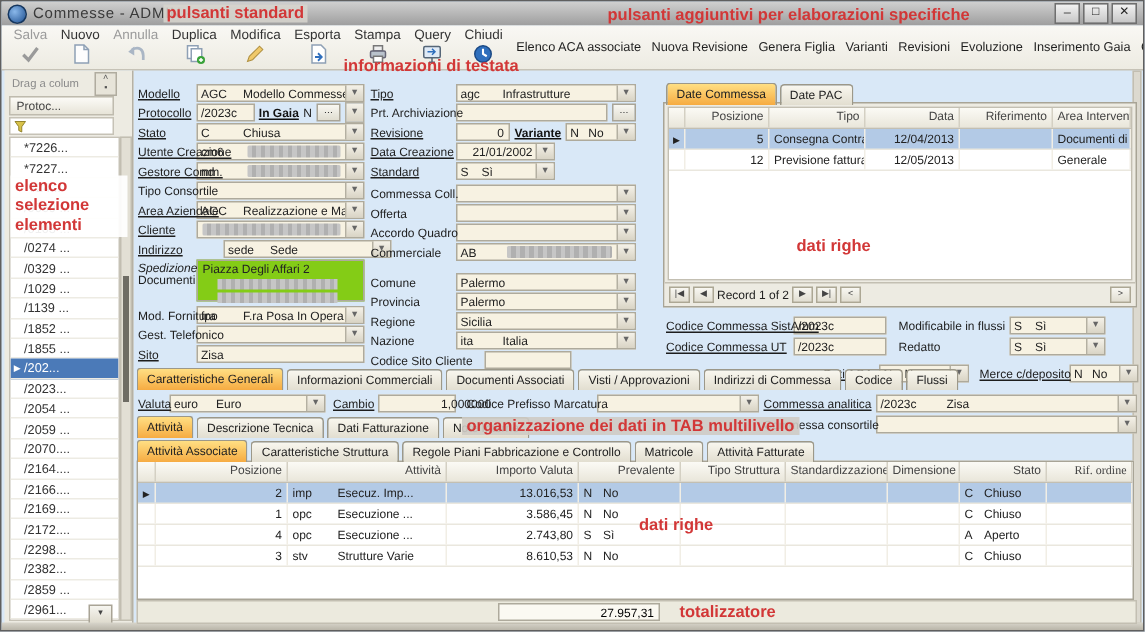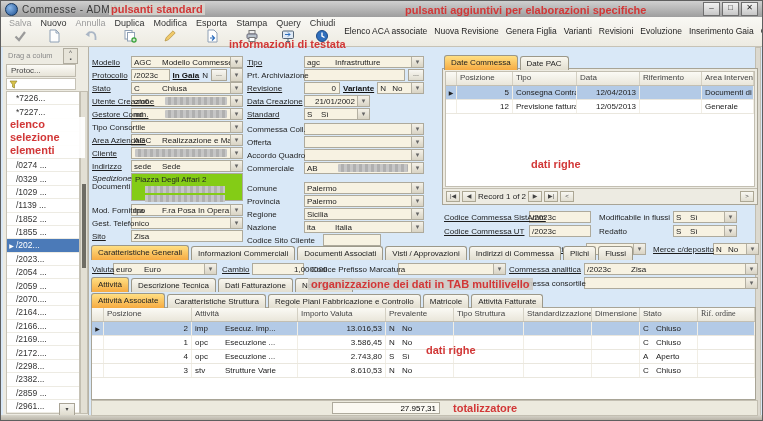--- a/index.html
+++ b/index.html
@@ -79,7 +79,7 @@
   .panel{position:absolute;left:441px;top:54px;width:316px;height:150px;z-index:2;}
   .panel-body{position:absolute;left:0;top:13px;right:0;bottom:0;background:#edebe2;border:1px solid #a8a496;box-sizing:border-box;}
   .gridwrap{position:absolute;left:2px;top:2px;right:2px;bottom:17px;background:#fff;border:1px solid #c3bfb2;box-sizing:border-box;overflow:hidden;}
-  .ghead{display:flex;background:linear-gradient(#fbfaf5,#e9e6da);border-bottom:1px solid #c3bfb2;font-size:8px;color:#444;height:13px;}
+  .ghead{display:flex;background:linear-gradient(#fbfaf5,#e9e6da);border-bottom:1px solid #c3bfb2;font-size:8px;color:#444;height:13px;text-align:right;}
   .ghead>div{padding:1px 3px;border-right:1px solid #d4d0c3;box-sizing:border-box;overflow:hidden;white-space:nowrap;}
   .grow{display:flex;font-size:8px;color:#222;border-bottom:1px solid #eae7de;height:13px;align-items:stretch;}
   .grow>div{padding:0 3px;border-right:1px solid #f1eee5;box-sizing:border-box;overflow:hidden;white-space:nowrap;display:flex;align-items:center;}

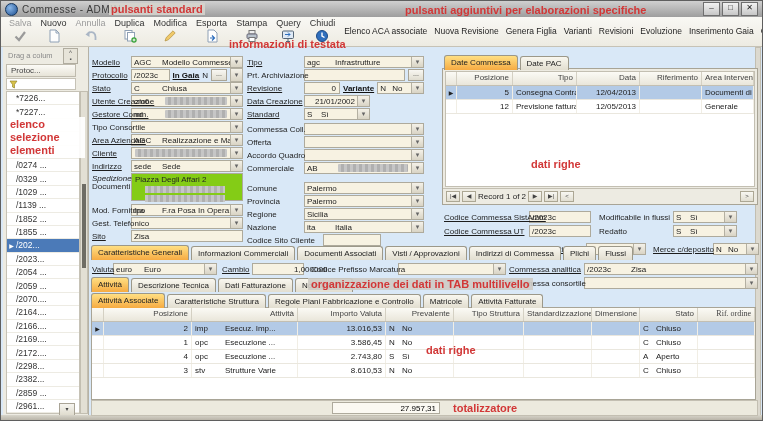--- a/index.html
+++ b/index.html
@@ -395,7 +395,7 @@
     </div>
 
   <div class="lbl u" style="left:91px;top:161px;">Indirizzo</div>
-  <div class="fld" style="left:130px;top:159px;width:112px;">
+  <div class="fld" style="left:148px;top:159px;width:112px;">
       <span class="code">sede</span>
       <span class="desc">Sede</span>
       <span class="dd"></span>

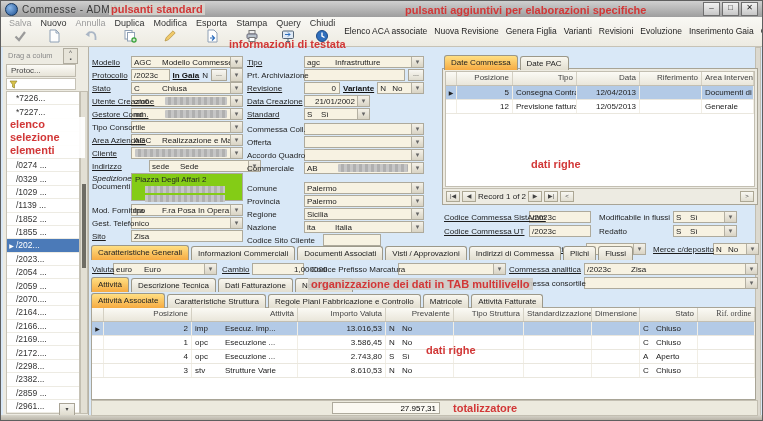--- a/index.html
+++ b/index.html
@@ -604,7 +604,7 @@
     <span class="tab">Documenti Associati</span>
     <span class="tab">Visti / Approvazioni</span>
     <span class="tab">Indirizzi di Commessa</span>
-    <span class="tab">Plichi</span>
+    <span class="tab">Codice</span>
     <span class="tab">Flussi</span>
   </div>
 

